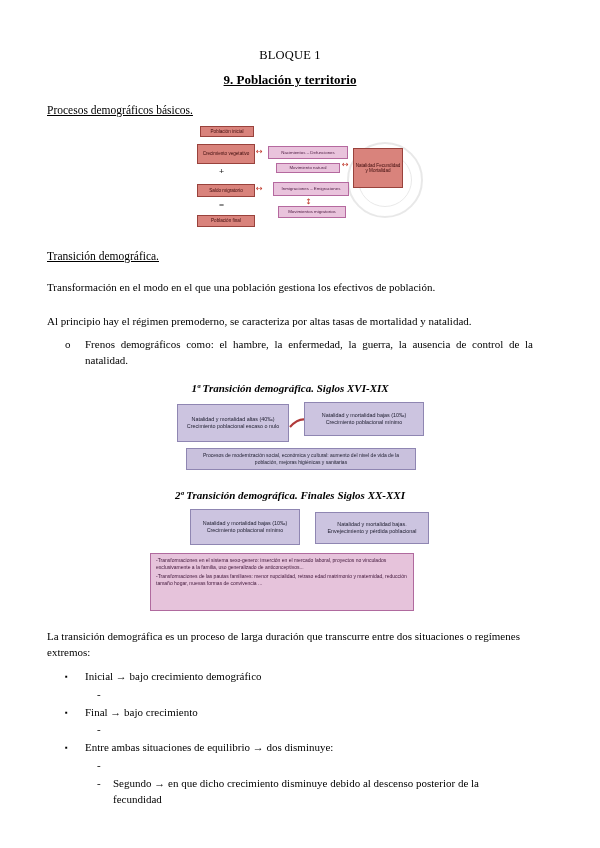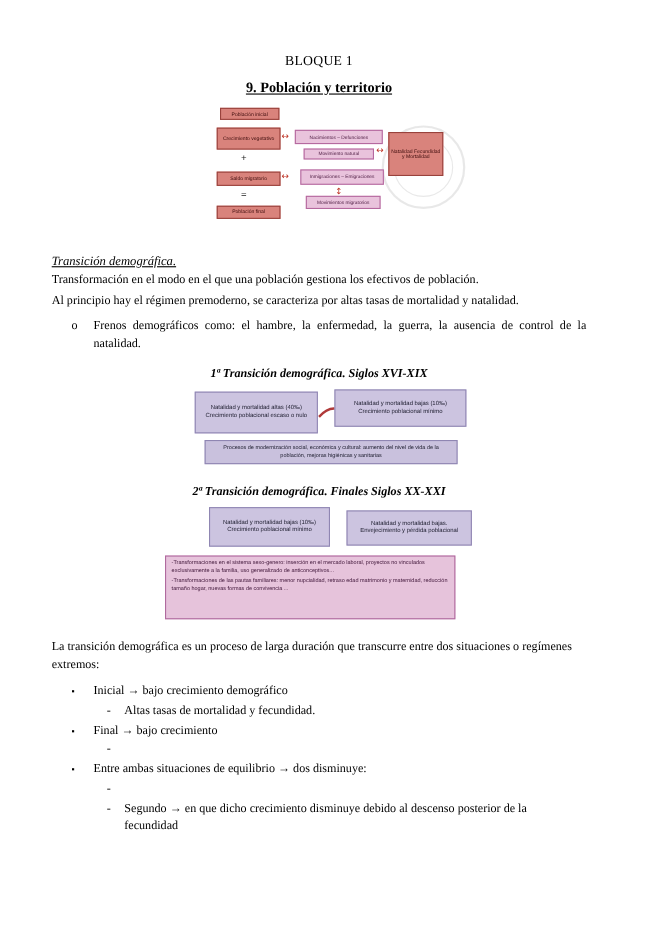--- a/index.html
+++ b/index.html
@@ -64,6 +64,7 @@
   <div class="center doc-title">BLOQUE 1</div>
   <div class="center doc-subtitle">9. Población y territorio</div>
 
+  <div class="heading">Procesos demográficos básicos.</div>
 
   <div class="flow-diagram">
     <div class="stamp" style="left:300px;top:18px;">

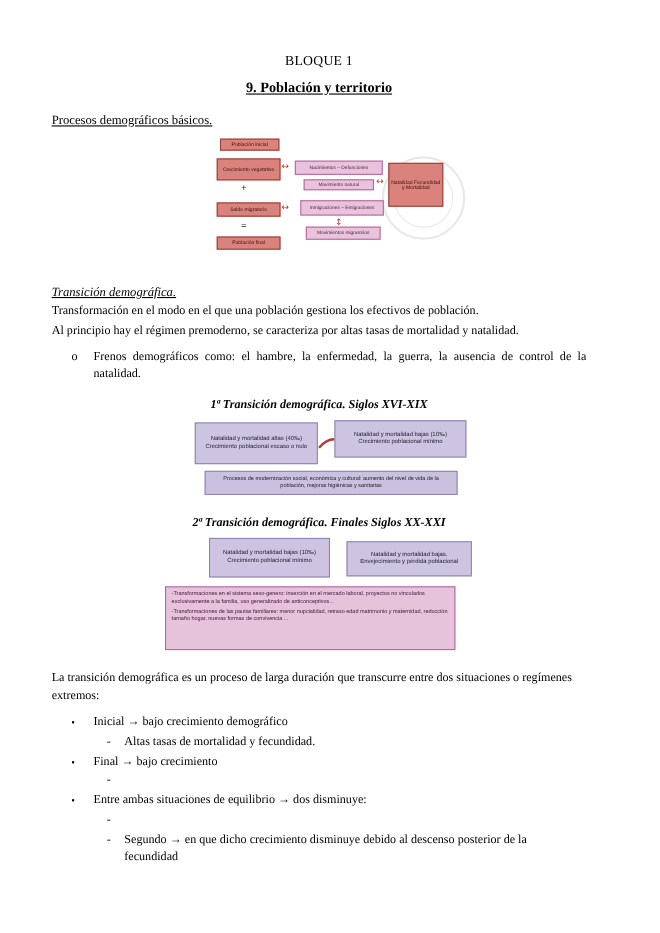--- a/index.html
+++ b/index.html
@@ -90,7 +90,7 @@
     <div class="fbox pink" style="left:231px;top:82px;width:68px;height:12px;">Movimientos migratorios</div>
   </div>
 
-  <div class="heading" style="margin-top:22px;font-style:italic;">Transición demográfica.</div>
+  <div class="heading" style="margin-top:12px;">Transición demográfica.</div>
   <div class="body-text">Transformación en el modo en el que una población gestiona los efectivos de población.</div>
   <div class="body-text">Al principio hay el régimen premoderno, se caracteriza por altas tasas de mortalidad y natalidad.</div>
 

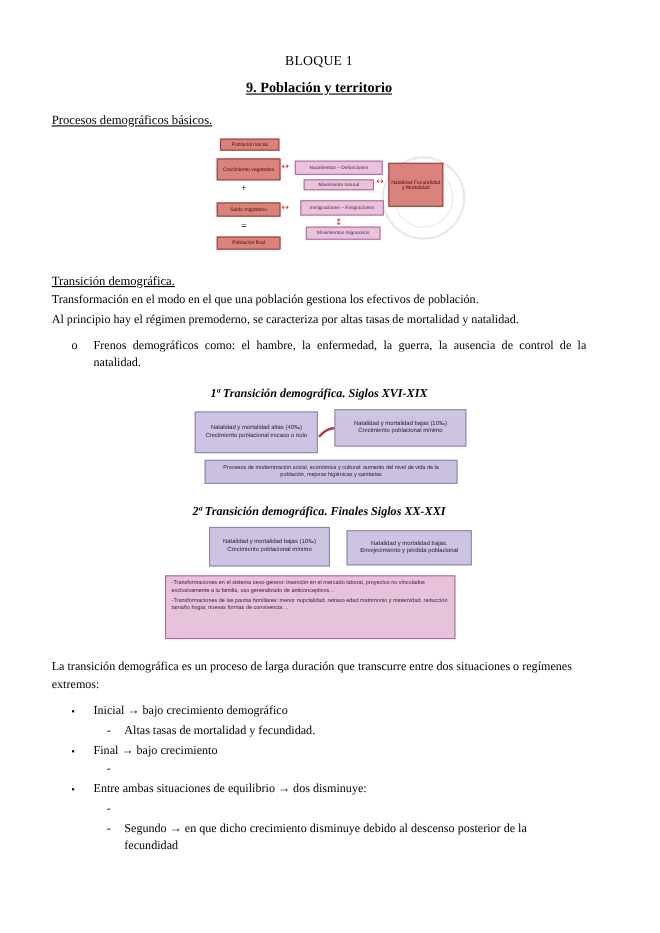--- a/index.html
+++ b/index.html
@@ -17,7 +17,7 @@
   .doc-title{font-size:12.5px;letter-spacing:.2px;}
   .doc-subtitle{font-size:13px;font-weight:bold;text-decoration:underline;margin-top:9px;}
   .heading{font-size:11.5px;text-decoration:underline;margin-top:16px;}
-  .body-text{font-size:11px;line-height:1.45;margin-top:3px;}
+  .body-text{font-size:11px;line-height:1.45;margin-top:18px;}
   .justify{text-align:justify;}
   .caption{font-size:11px;font-weight:bold;font-style:italic;margin-top:13px;}
 

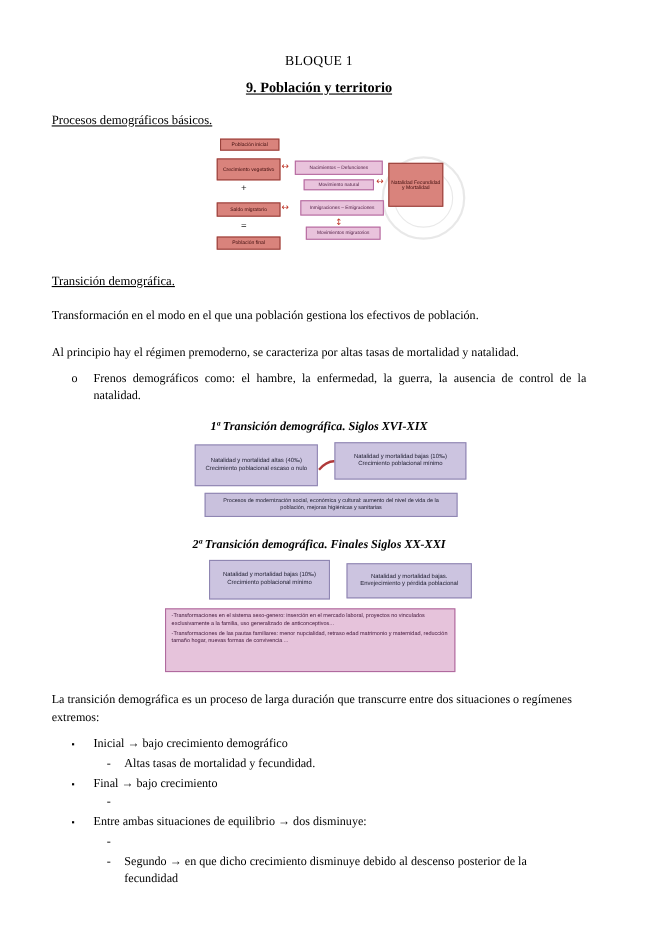--- a/index.html
+++ b/index.html
@@ -133,7 +133,6 @@
     </div>
     <div class="srow">
       <span class="mk">-</span>
-      <span class="txt">Altas tasas de mortalidad y fecundidad.</span>
     </div>
 
     <div class="brow">

